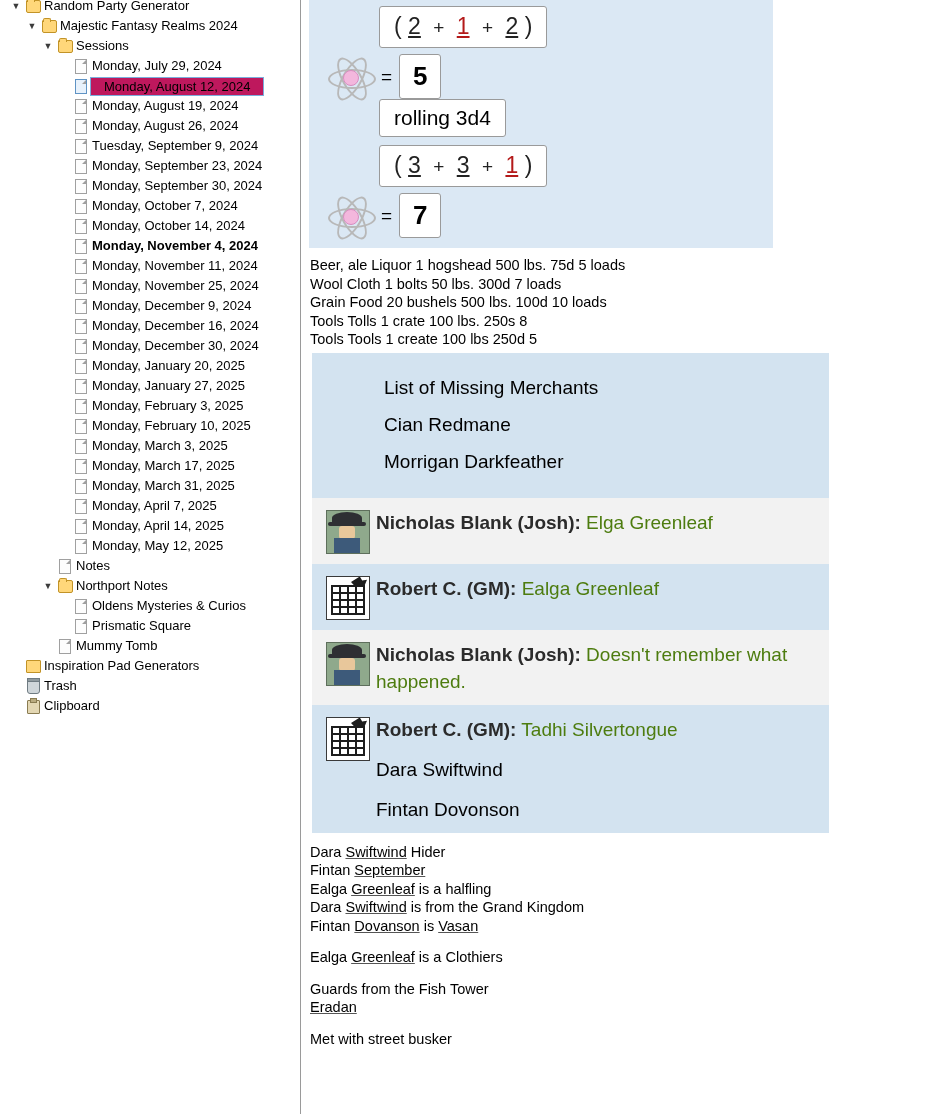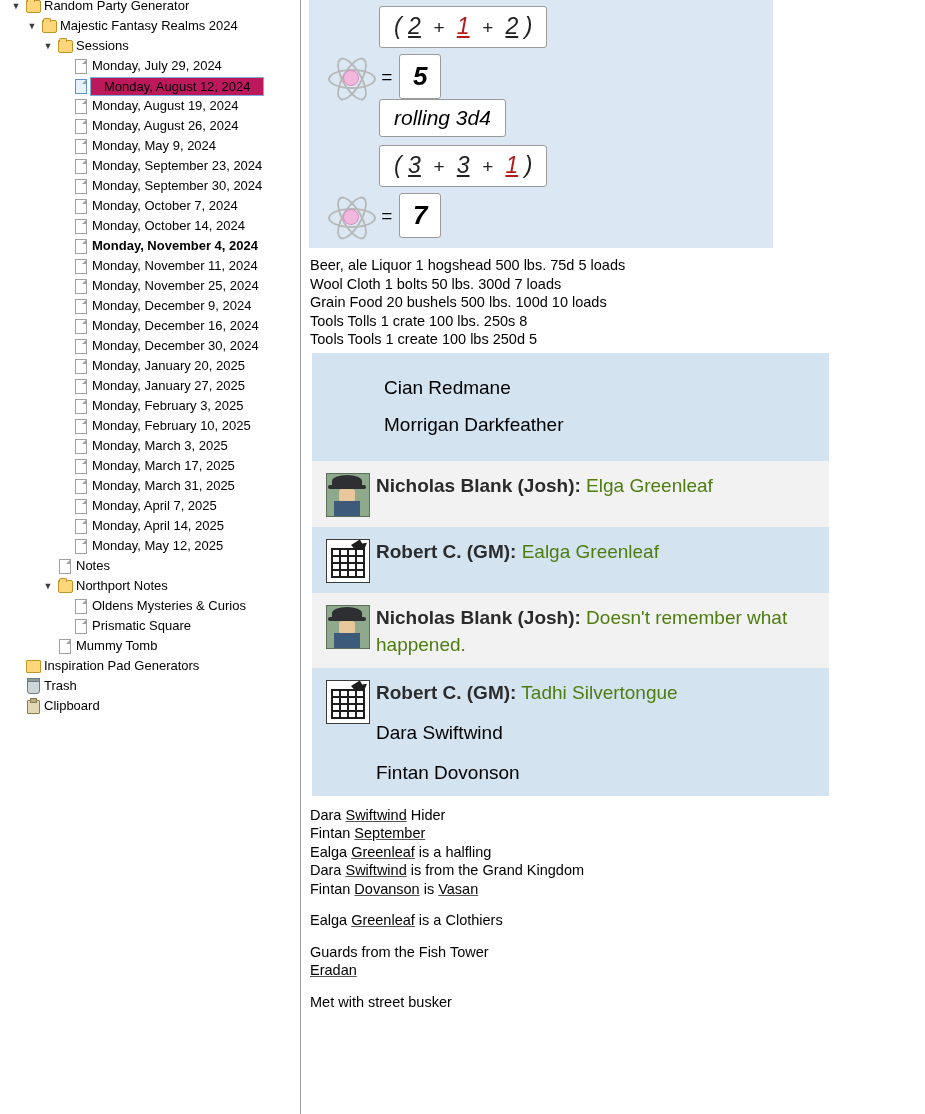--- a/index.html
+++ b/index.html
@@ -187,7 +187,6 @@
     margin-right: 152px;
     padding: 6px 0 10px 0;
     position: relative;
-    font-style: italic;
   }
   .formula-box {
     display: inline-block;

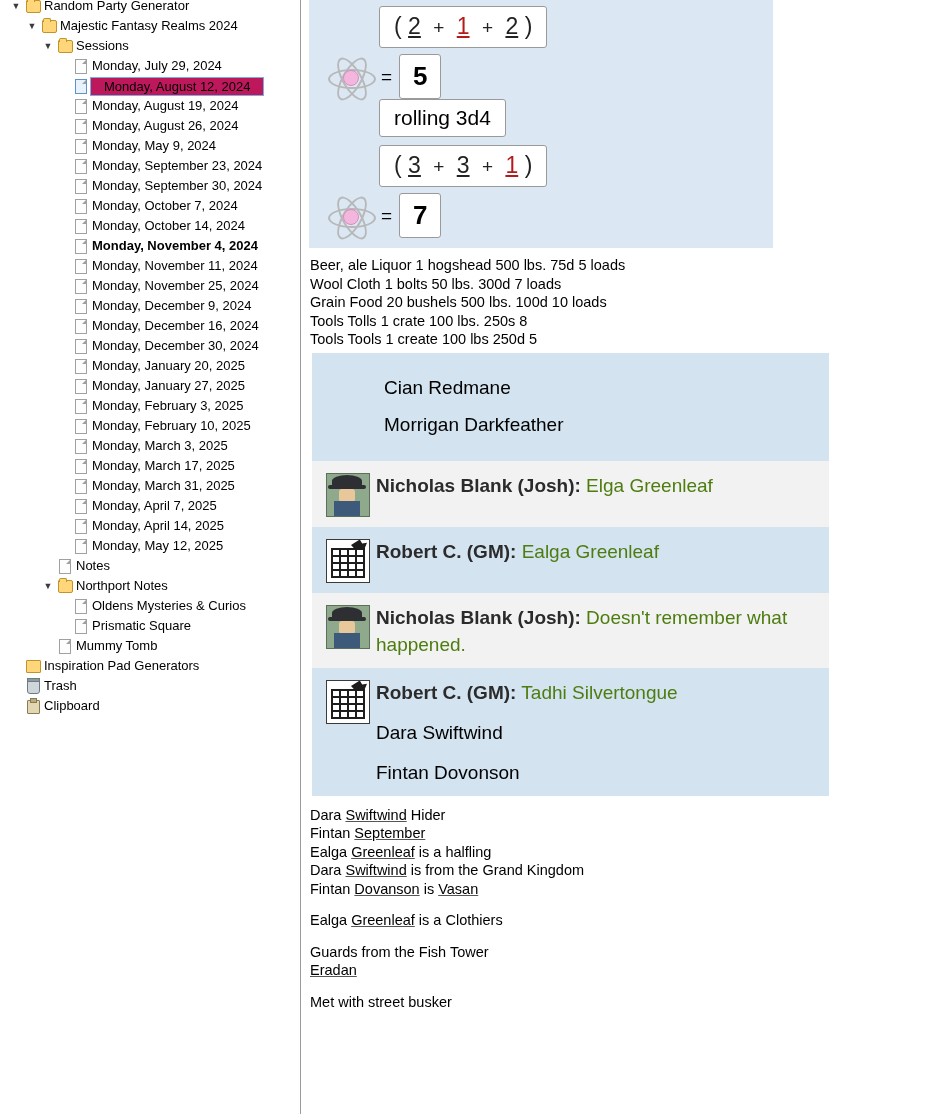--- a/index.html
+++ b/index.html
@@ -415,7 +415,7 @@
         <li class="node" style="padding-left: 56px;">
           <span class="twisty"></span>
           <span class="ico"><span class="ic-doc"></span></span>
-          <span class="lbl">Monday, May 9, 2024</span>
+          <span class="lbl">Tuesday, September 9, 2024</span>
         </li>
         <li class="node" style="padding-left: 56px;">
           <span class="twisty"></span>

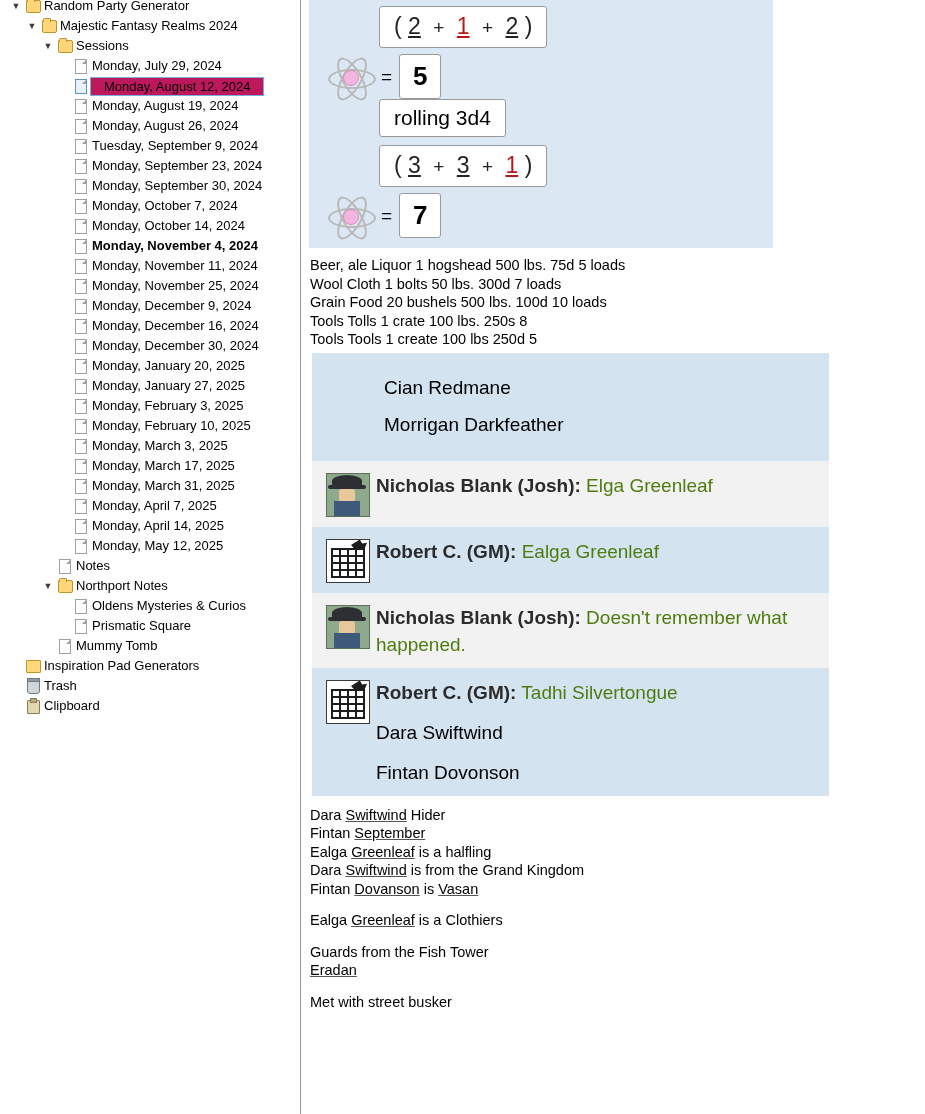--- a/index.html
+++ b/index.html
@@ -630,6 +630,7 @@
       </div>
 
     <div class="merchants-panel">
+      <div class="line">List of Missing Merchants</div>
       <div class="line">Cian Redmane</div>
       <div class="line">Morrigan Darkfeather</div>
     </div>

